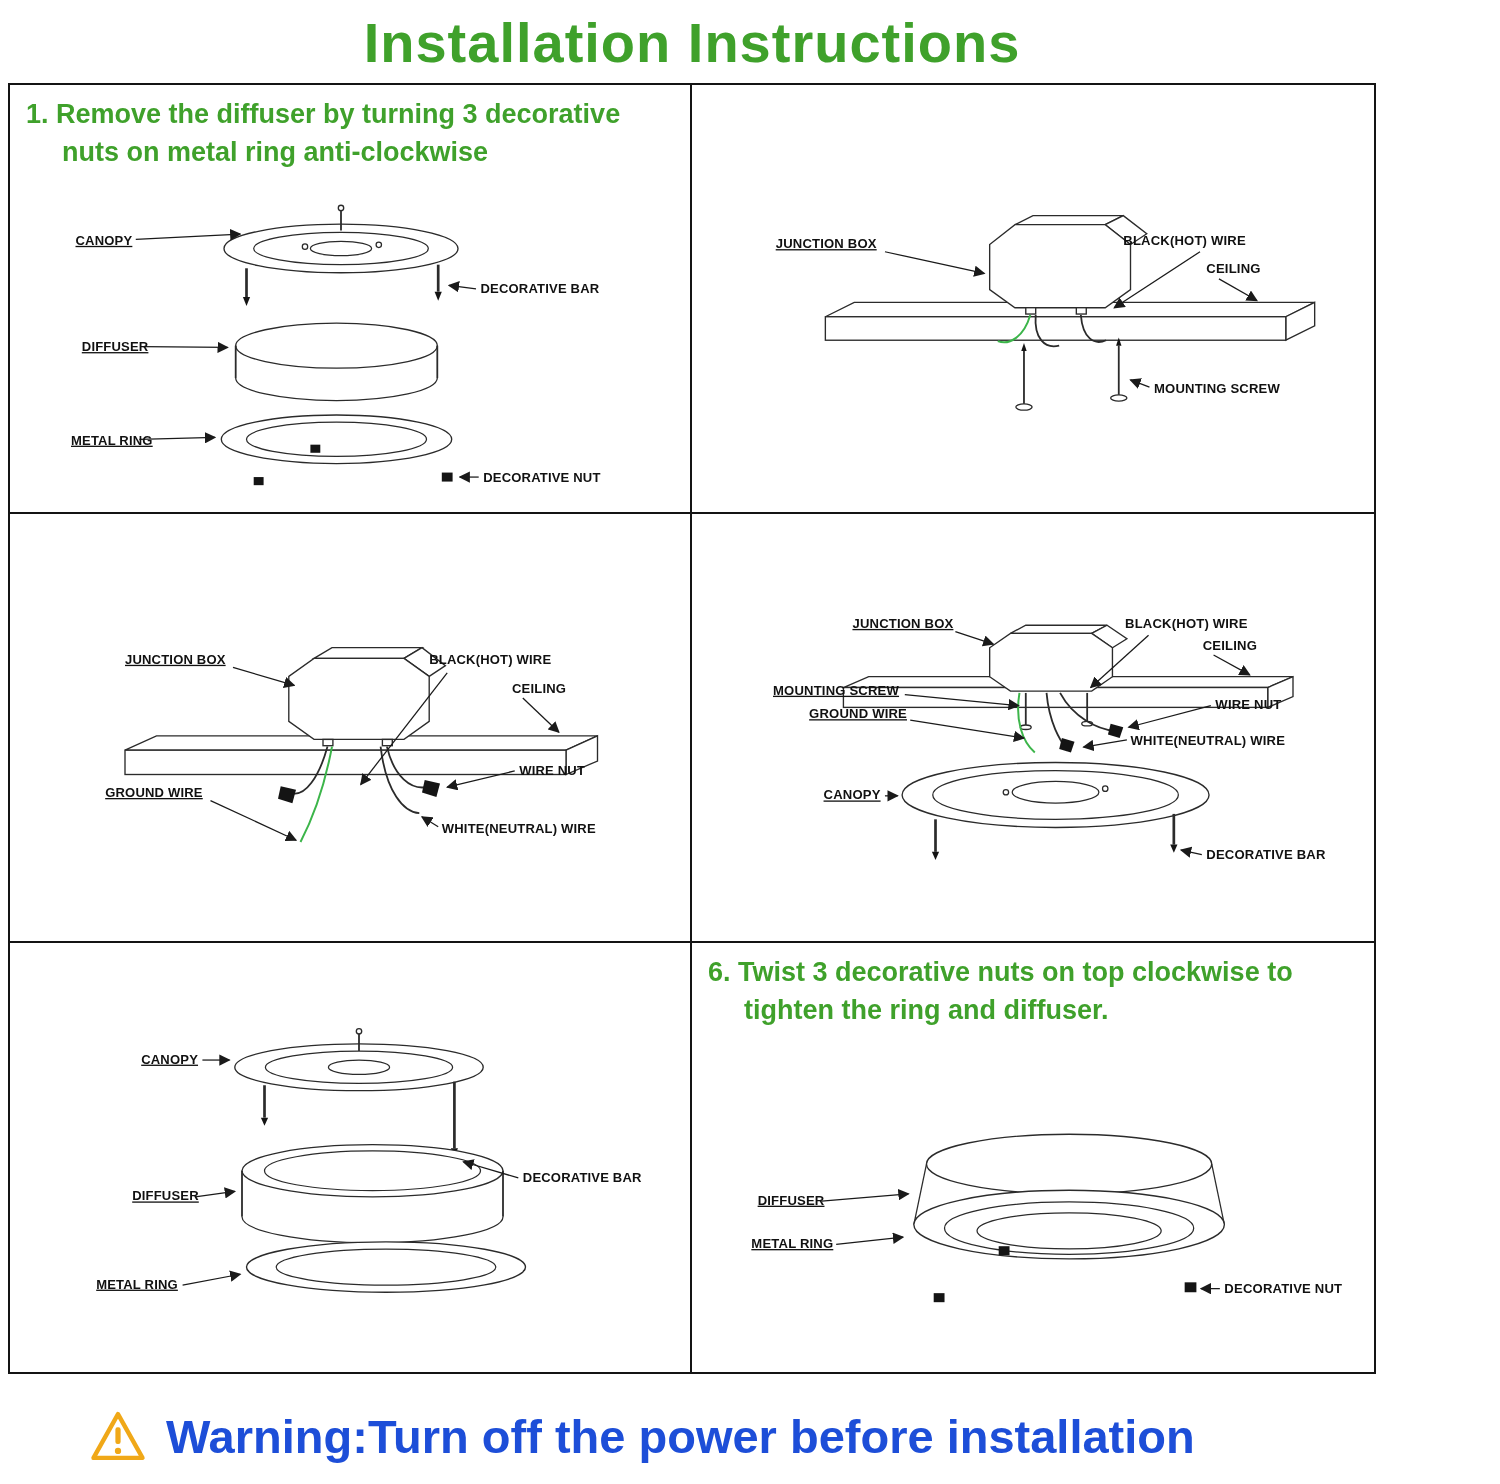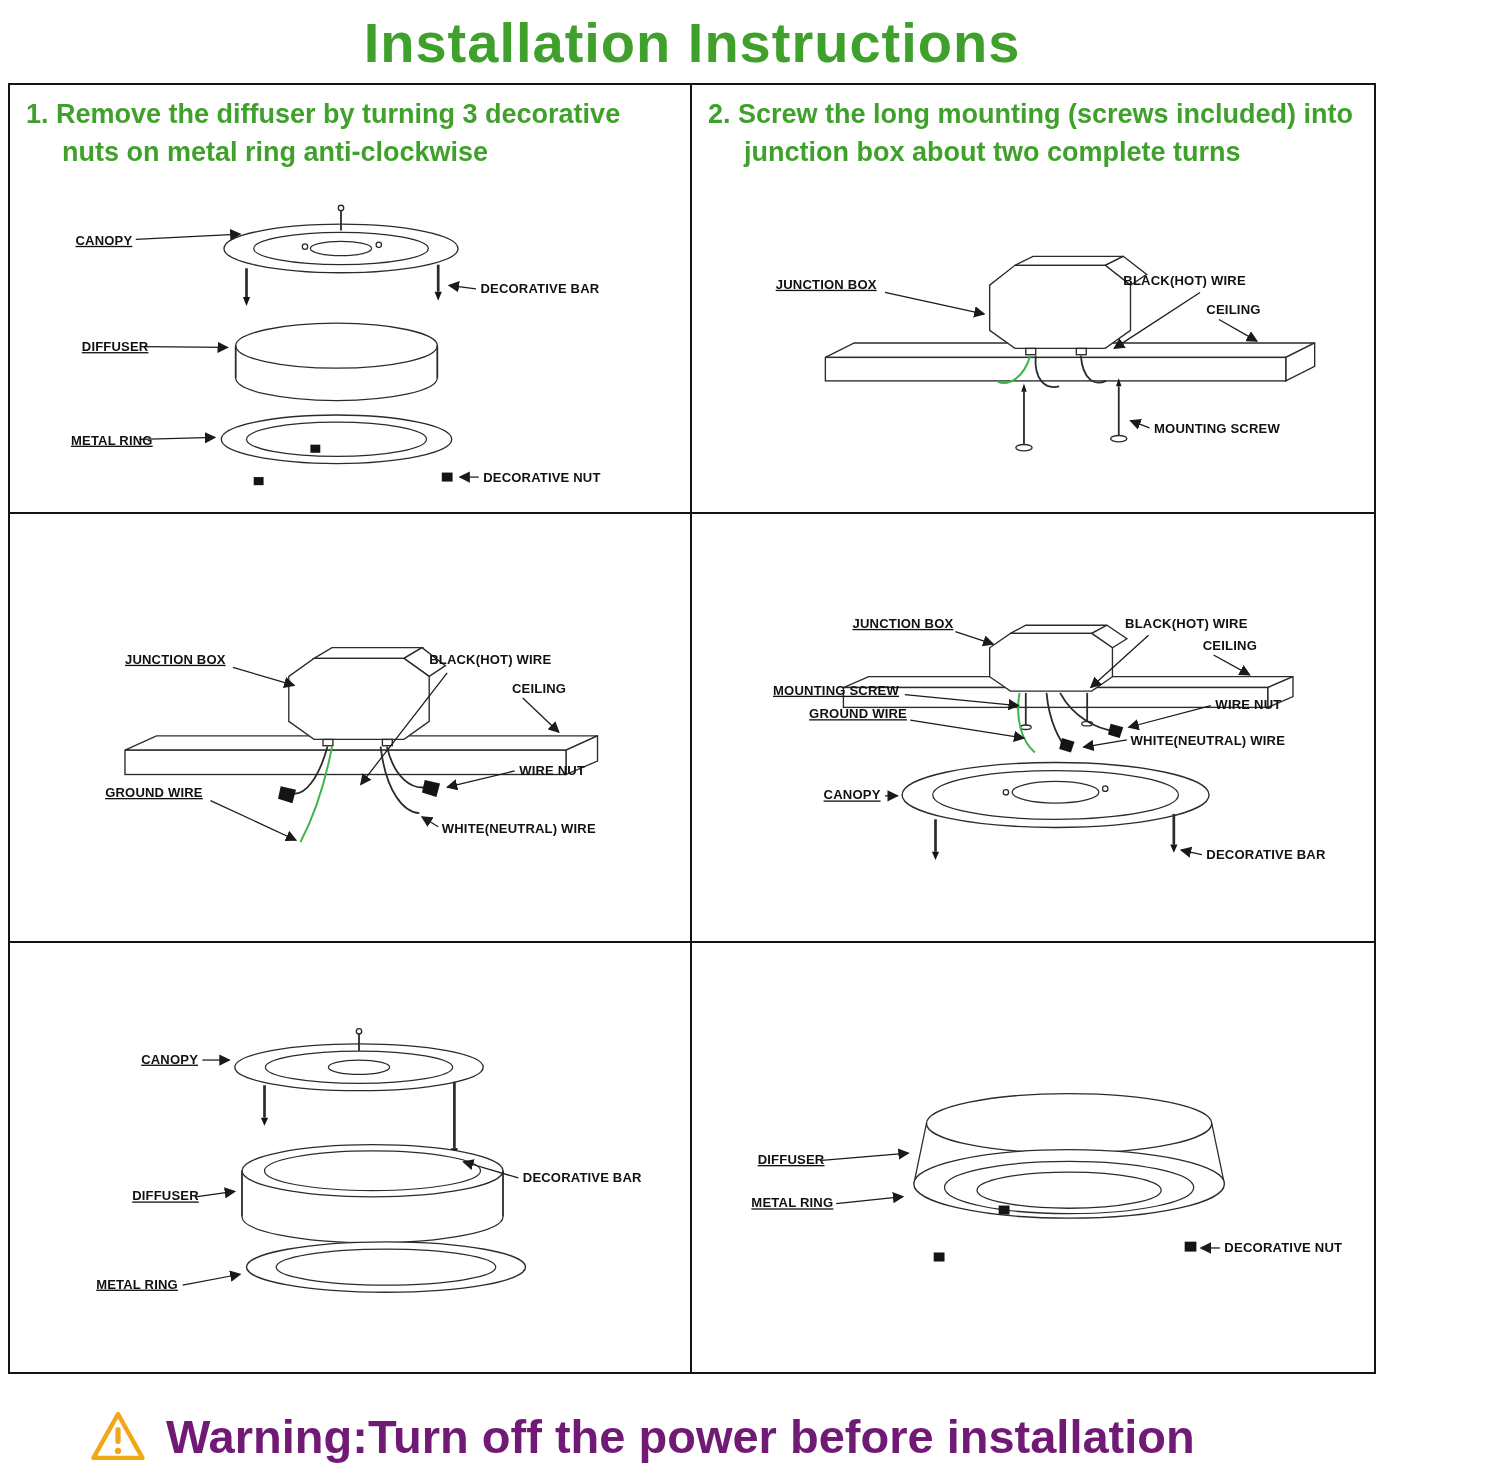--- a/index.html
+++ b/index.html
@@ -134,7 +134,6 @@
     </section>
 
     <section class="panel">
-      <p class="step">2. Screw the long mounting (screws included) into junction box about two complete turns</p>
       <svg class="diag" viewBox="0 0 720 300" preserveAspectRatio="xMidYMid meet">
         <defs>
             <marker id="arr2" markerWidth="9" markerHeight="9" refX="8" refY="4.5" orient="auto">

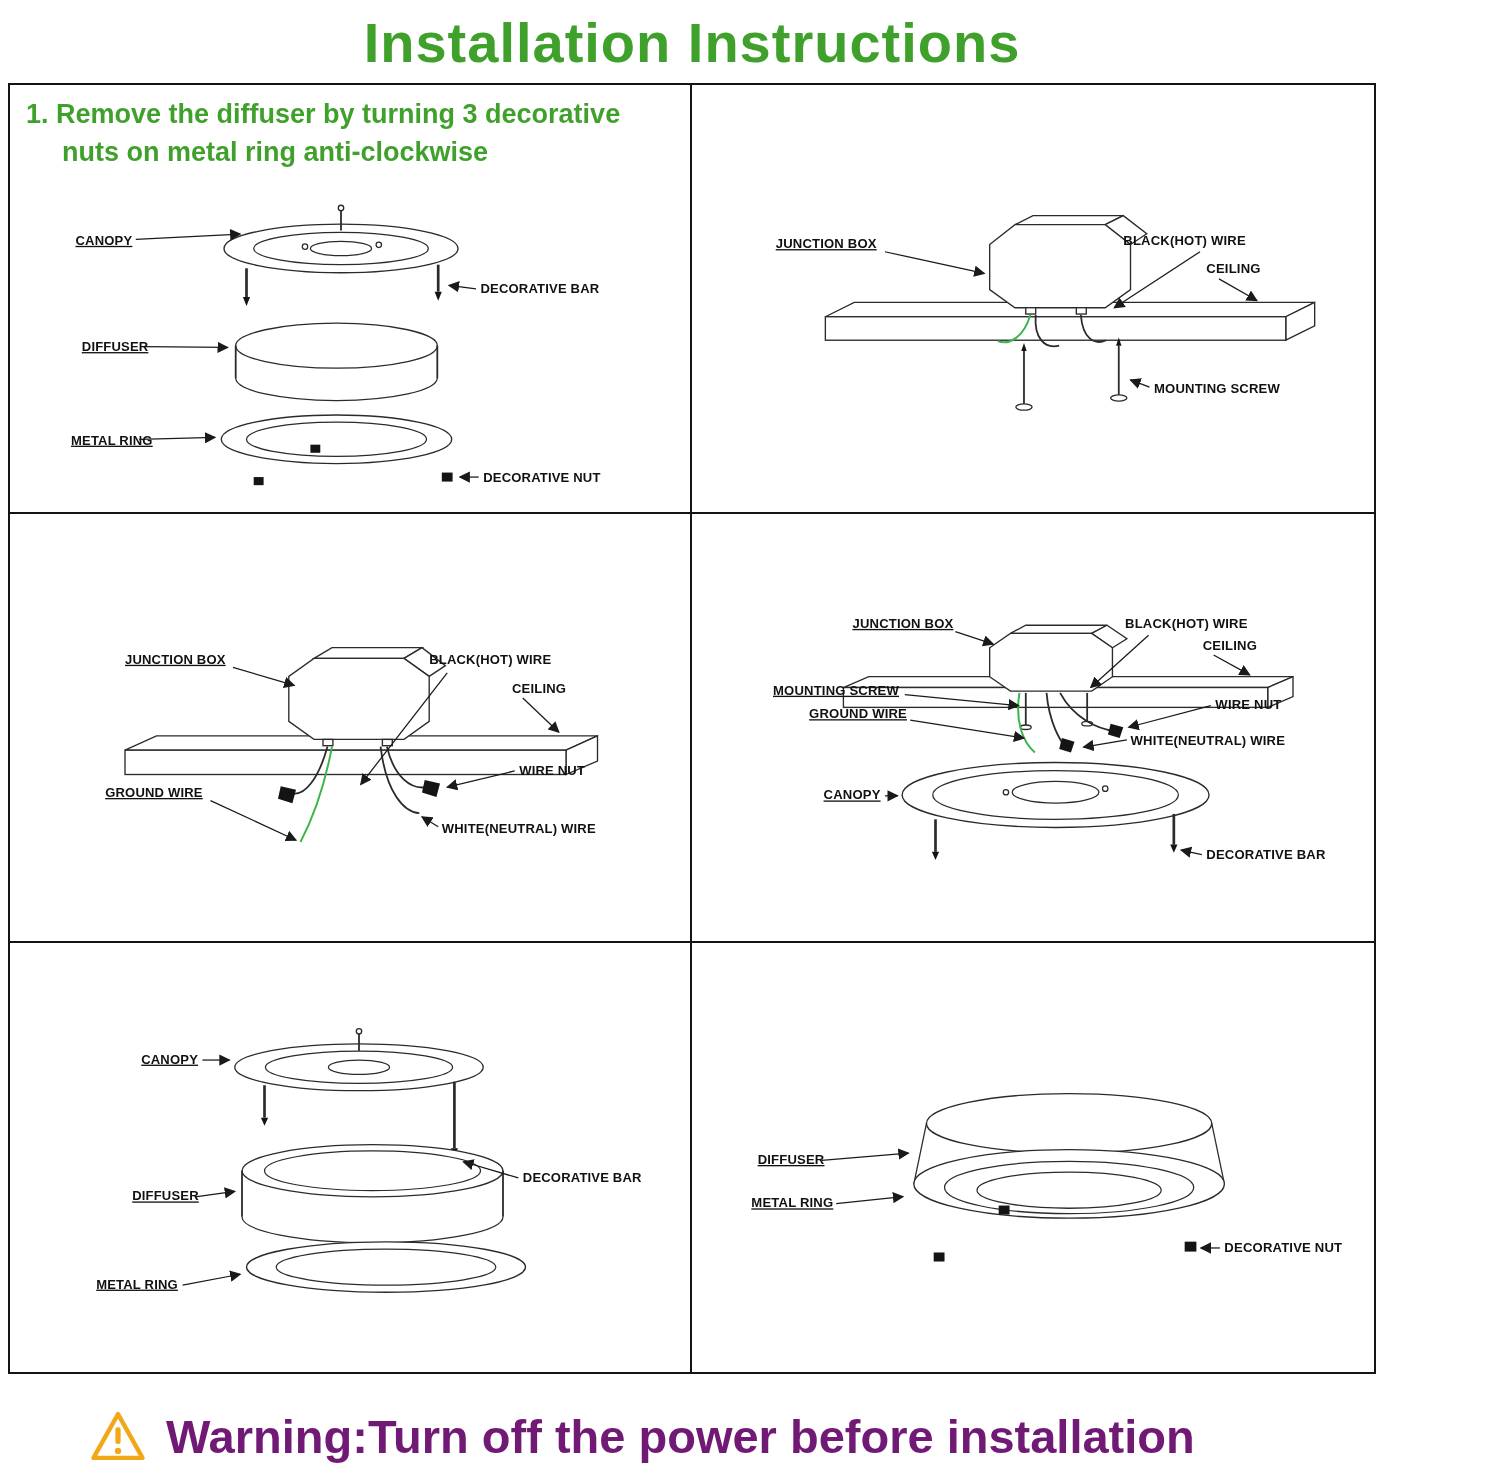--- a/index.html
+++ b/index.html
@@ -329,6 +329,7 @@
     </section>
 
     <section class="panel">
+      <p class="step">6. Twist 3 decorative nuts on top clockwise to tighten the ring and diffuser.</p>
       <svg class="diag" viewBox="0 0 720 290" preserveAspectRatio="xMidYMid meet">
         <defs>
             <marker id="arr6" markerWidth="9" markerHeight="9" refX="8" refY="4.5" orient="auto">

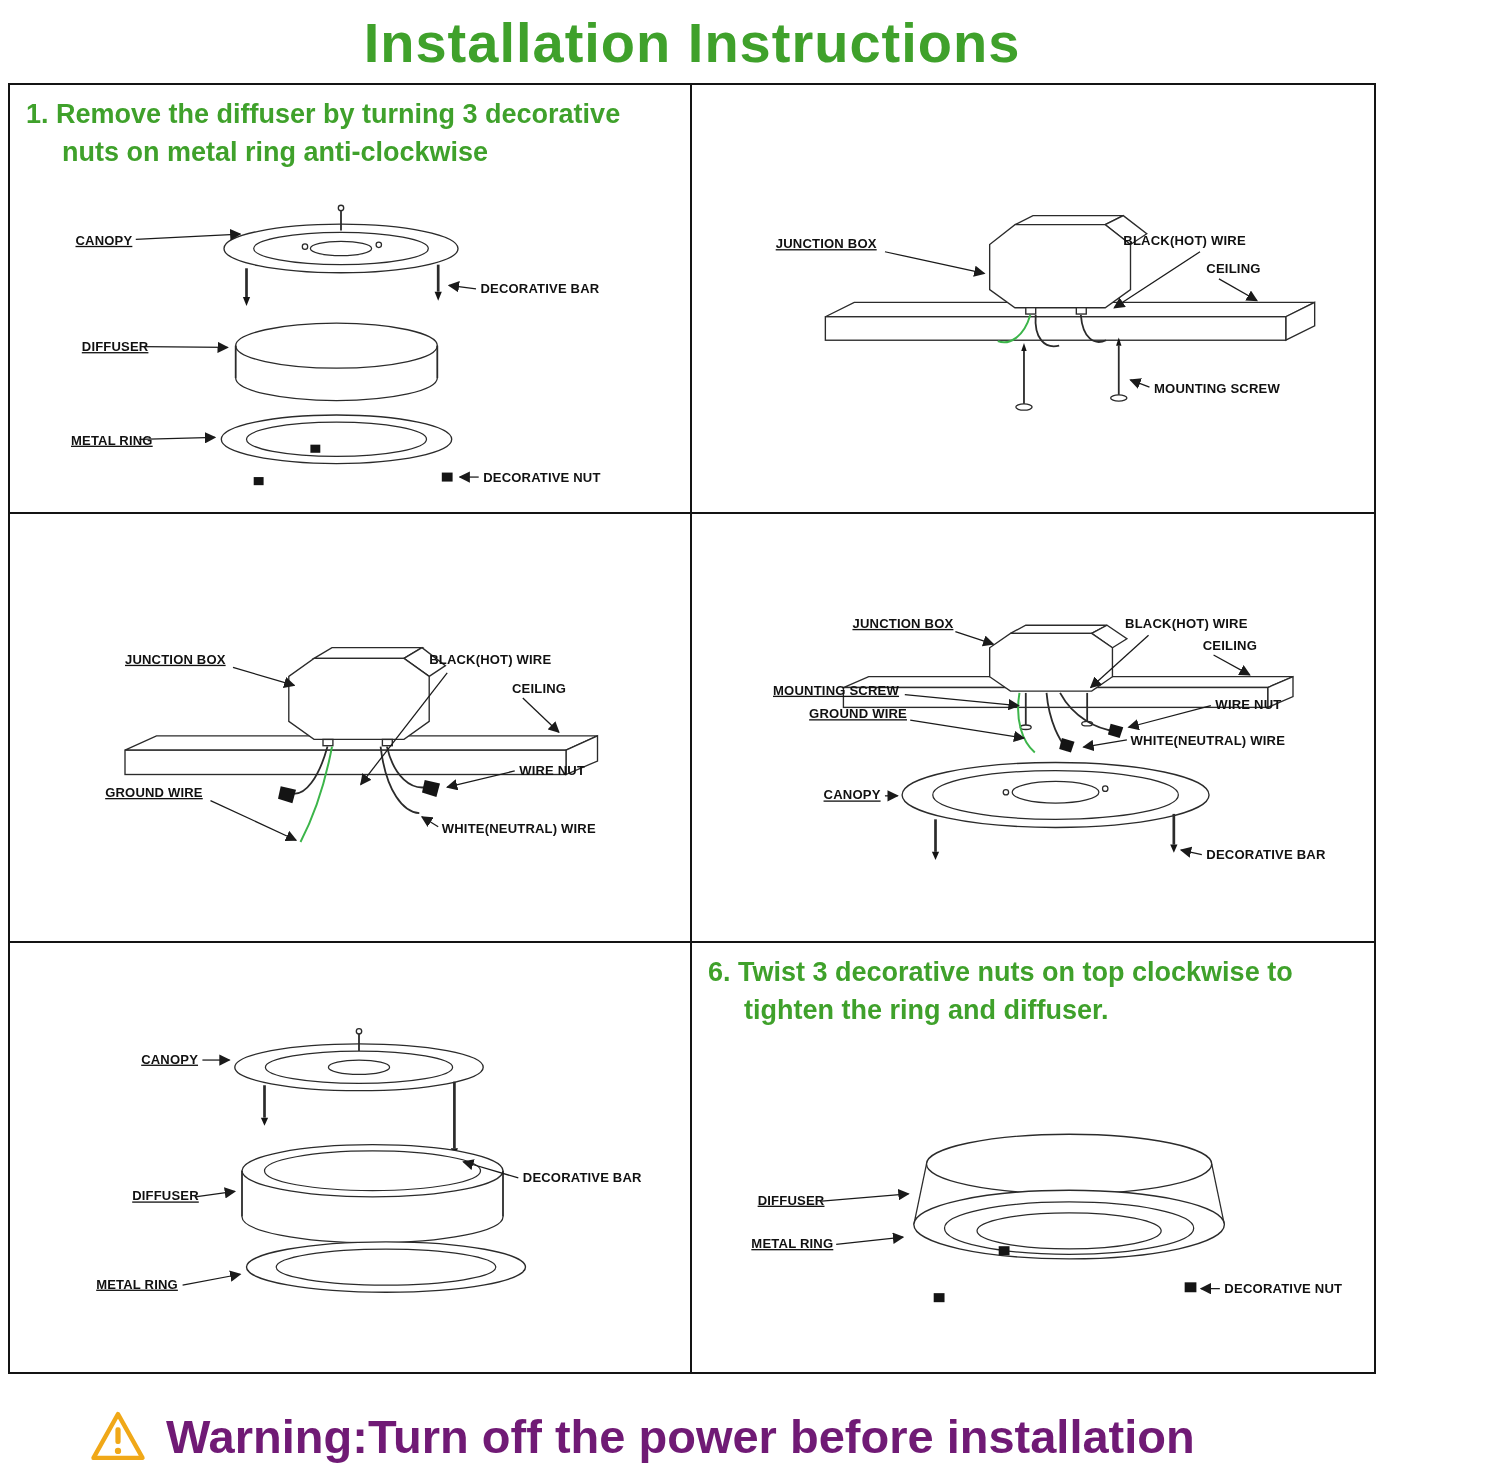--- a/index.html
+++ b/index.html
@@ -70,7 +70,7 @@
     padding: 14px 24px 0 90px;
   }
   .warning-text {
-    color: #701a75;
+    color: #1d4ed8;
     font-size: 47px;
     font-weight: 700;
   }

